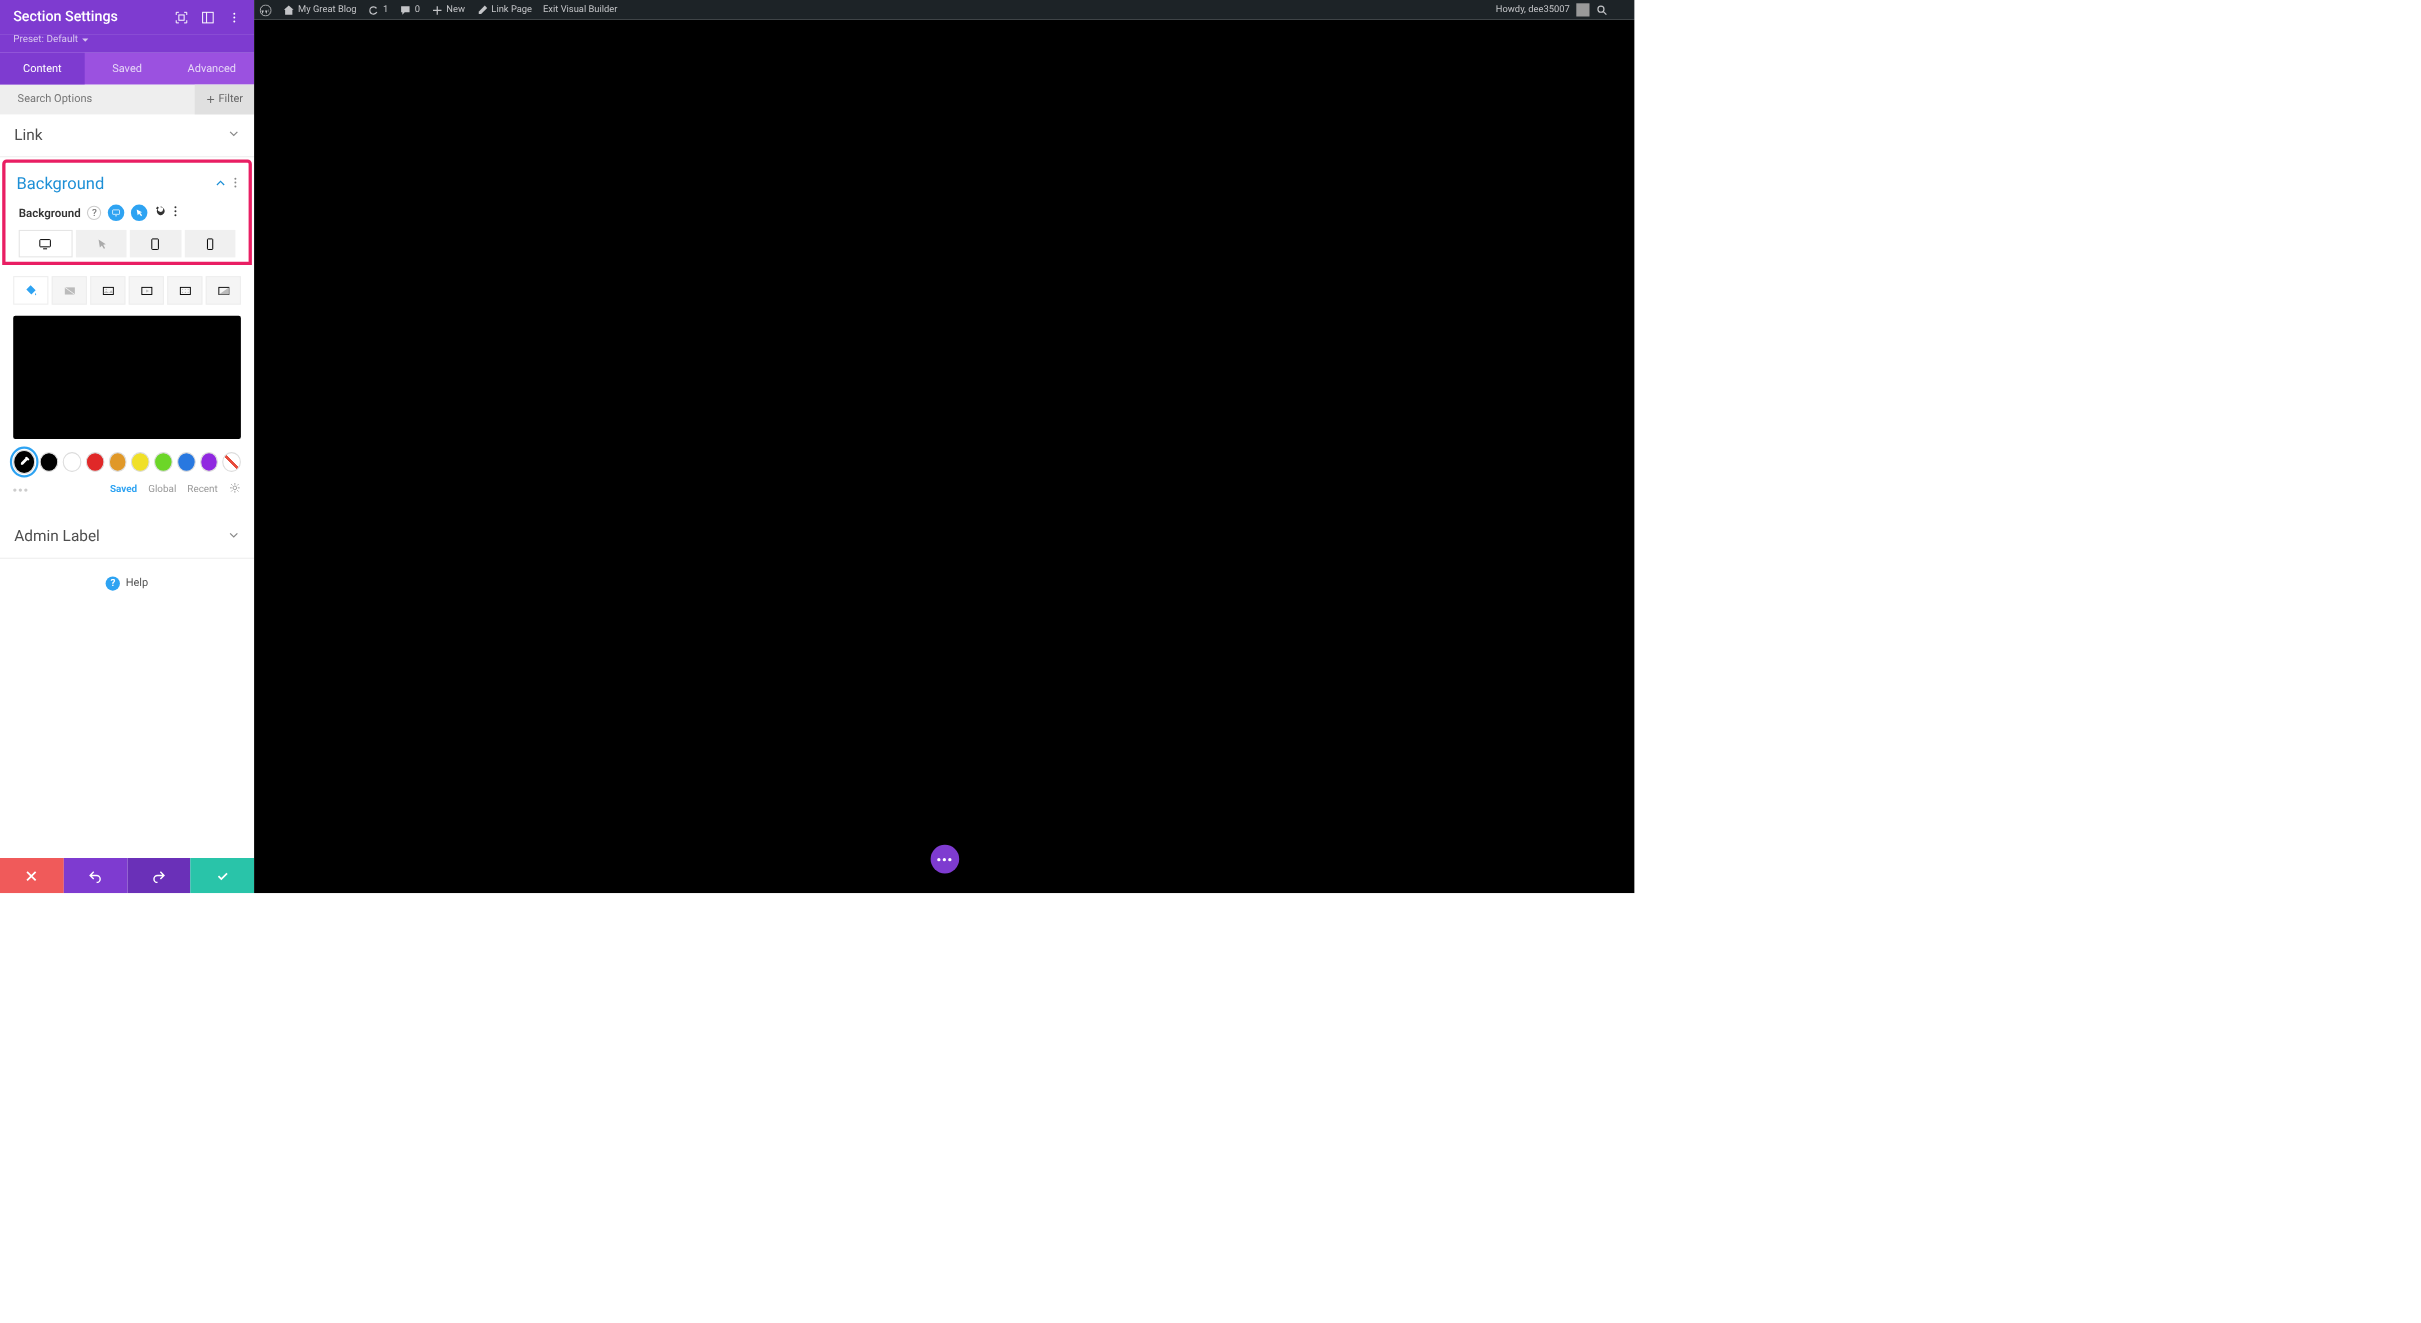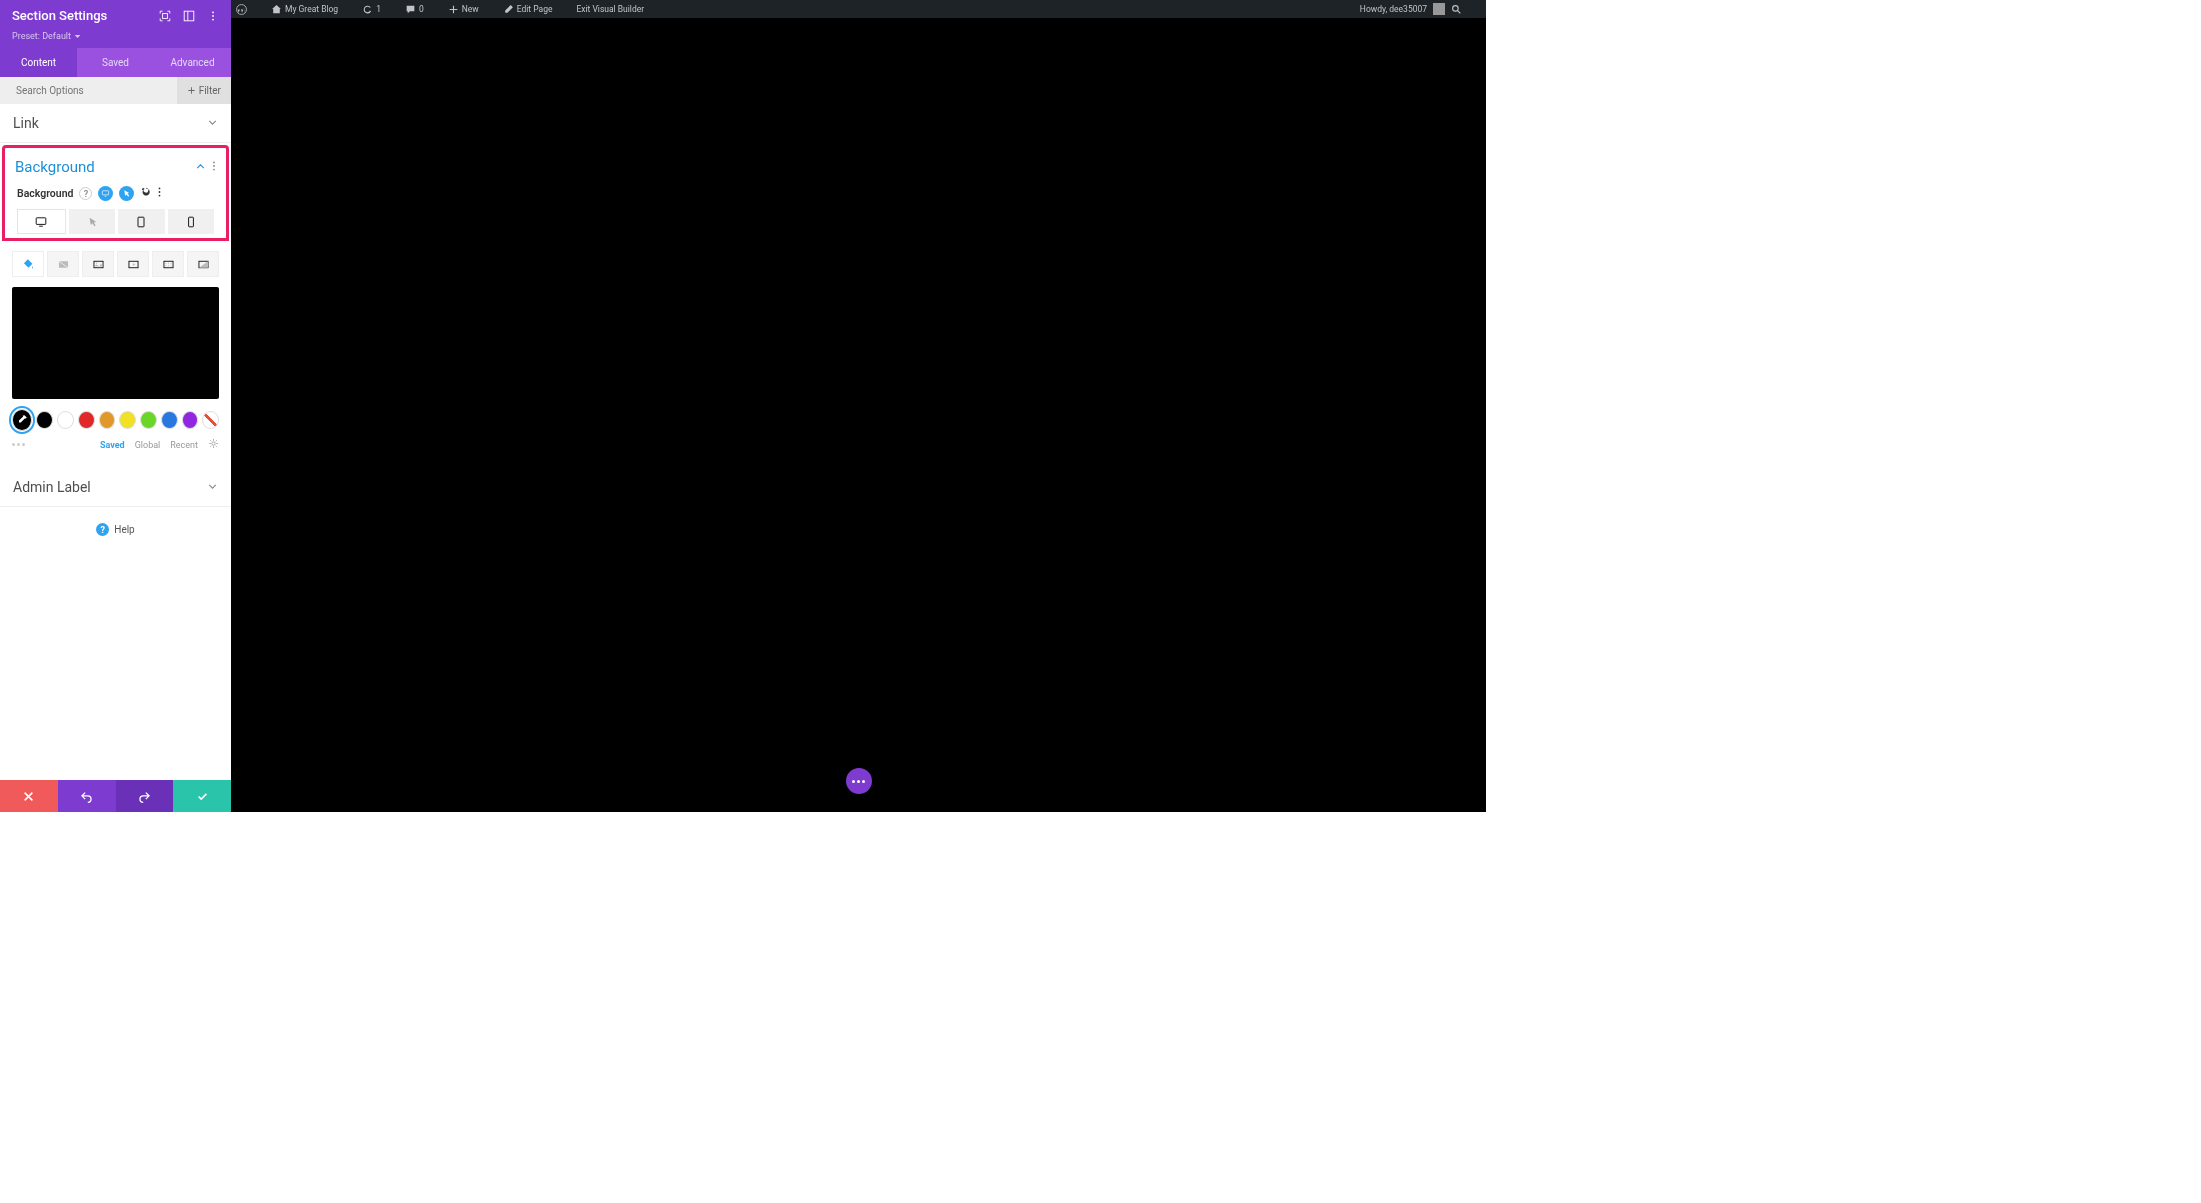--- a/index.html
+++ b/index.html
@@ -7,7 +7,7 @@
 
 
 .wp-admin-bar { position: absolute; top: 0; left: 231px; right: 0; height: 18px; background: #1d2327; color: #c3c4c7; display: flex; align-items: center; font-size: 8.5px; z-index: 100; }
-.wp-admin-bar .left { display: flex; align-items: center; gap: 14px; }
+.wp-admin-bar .left { display: flex; align-items: center; gap: 0; }
 .wp-admin-bar .item { display: flex; align-items: center; gap: 3px; padding: 0 5px; cursor: pointer; height: 18px; }
 .wp-admin-bar .right { margin-left: auto; display: flex; align-items: center; gap: 6px; padding-right: 24px; }
 .wp-admin-bar .avatar { width: 12px; height: 12px; background: #999; }

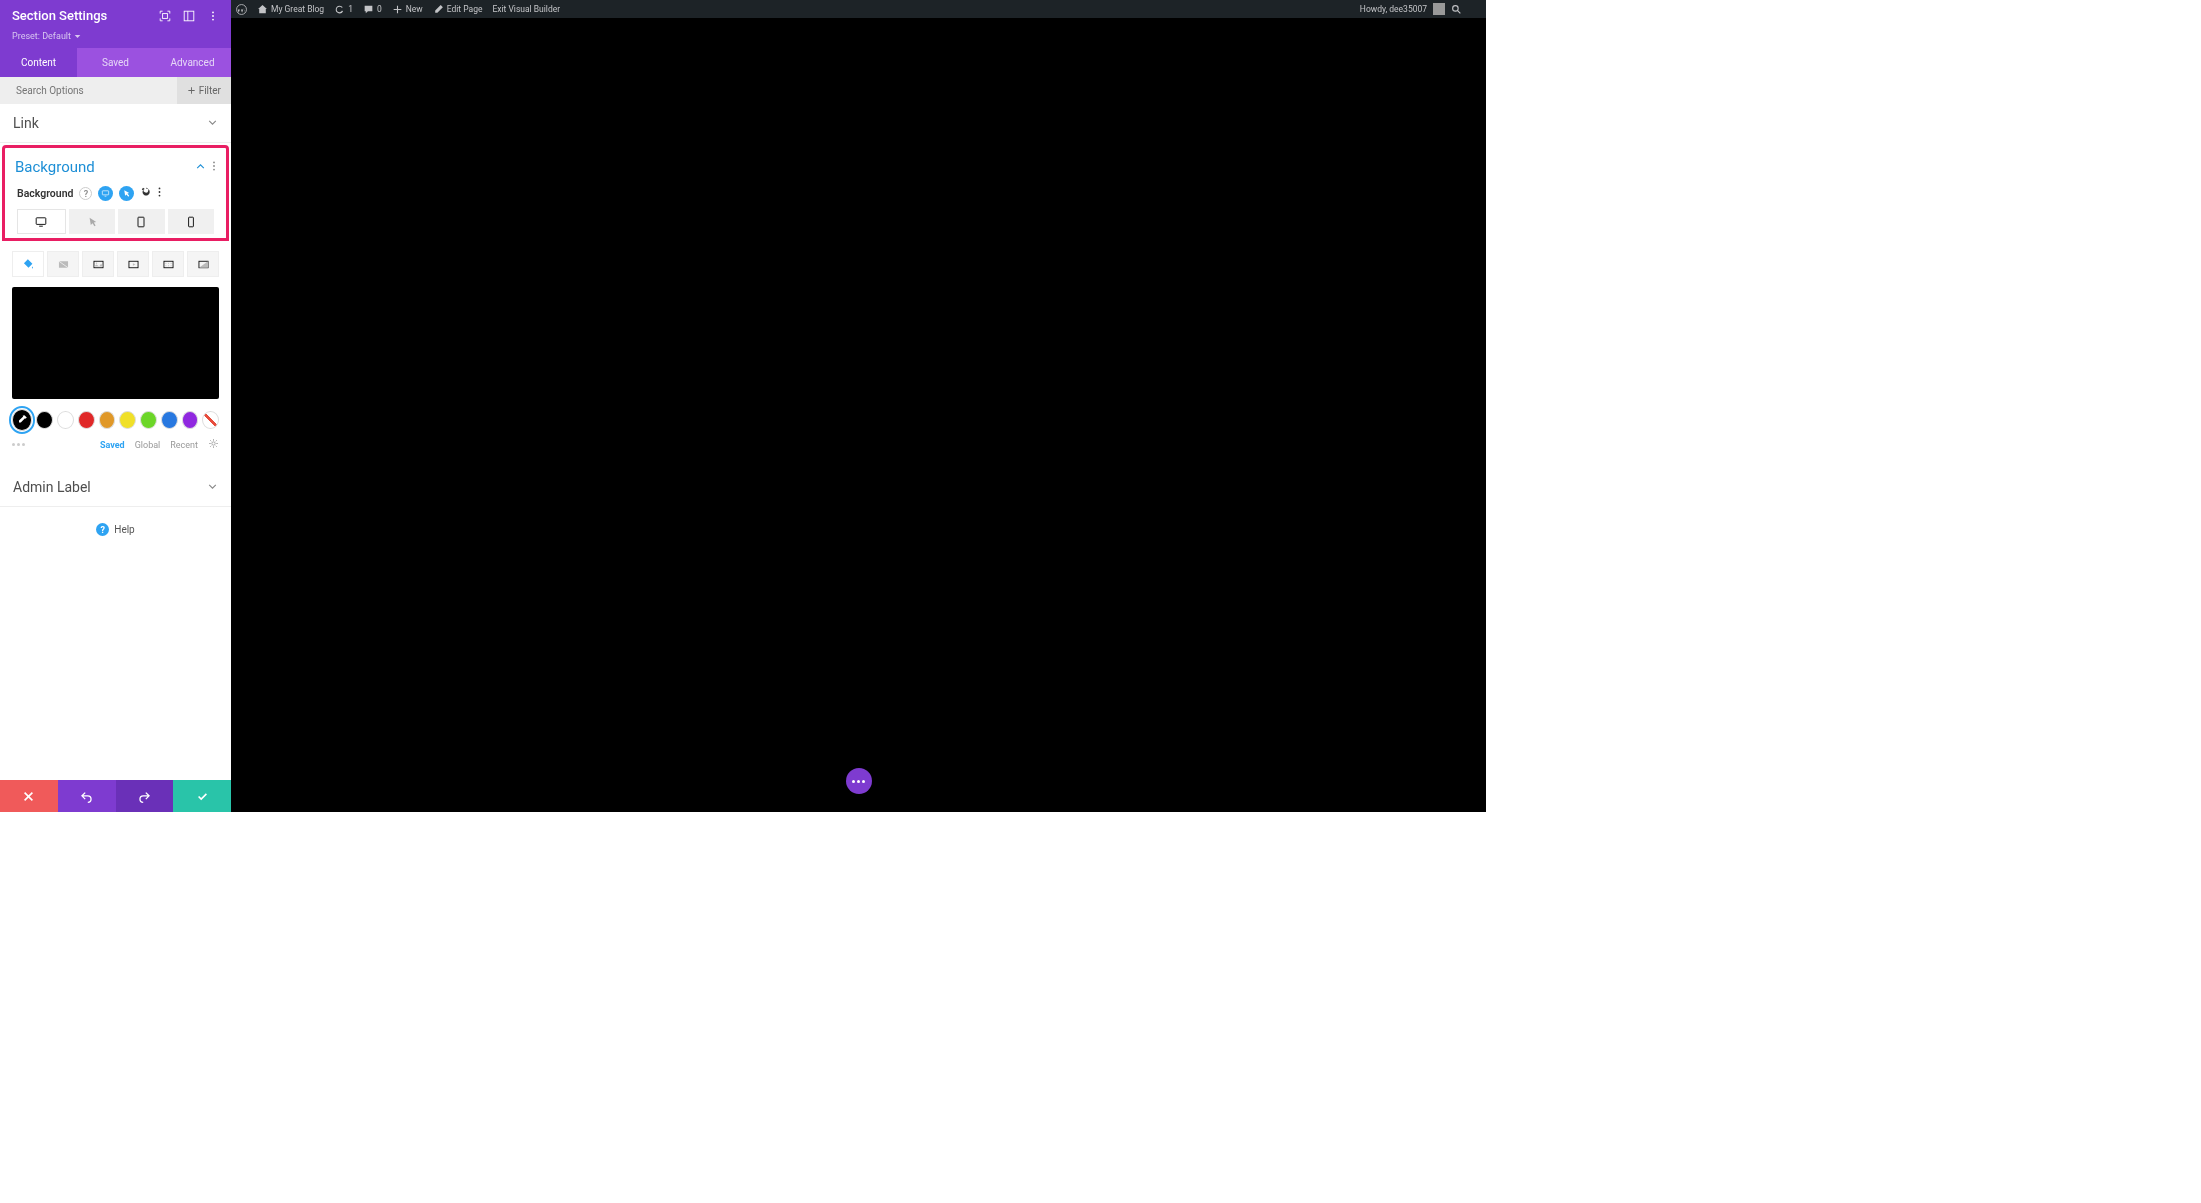--- a/index.html
+++ b/index.html
@@ -137,7 +137,7 @@
         <svg viewBox="0 0 20 20">
           <path d="M14 2l4 4-10 10H4v-4z"></path>
         </svg>
-        <span>Edit Page</span>
+        <span>Link Page</span>
       </div>
     <div class="item">
         <span>Exit Visual Builder</span>

